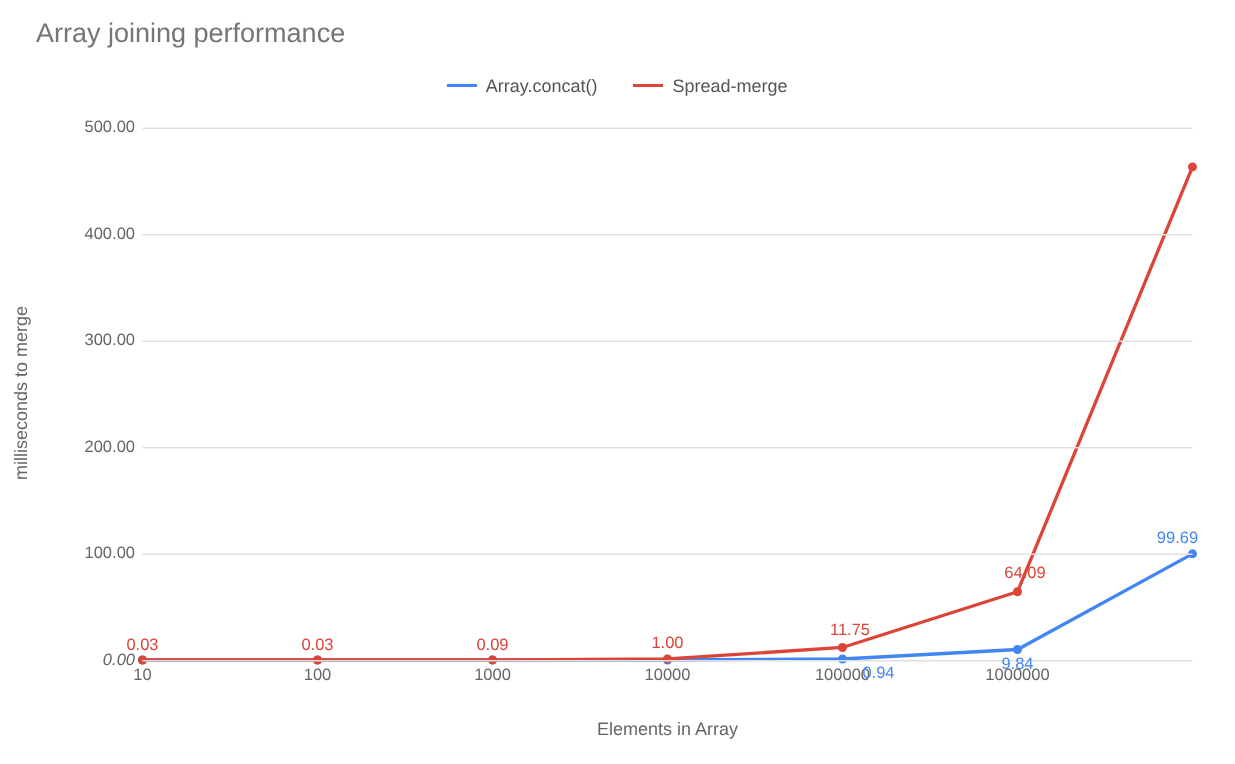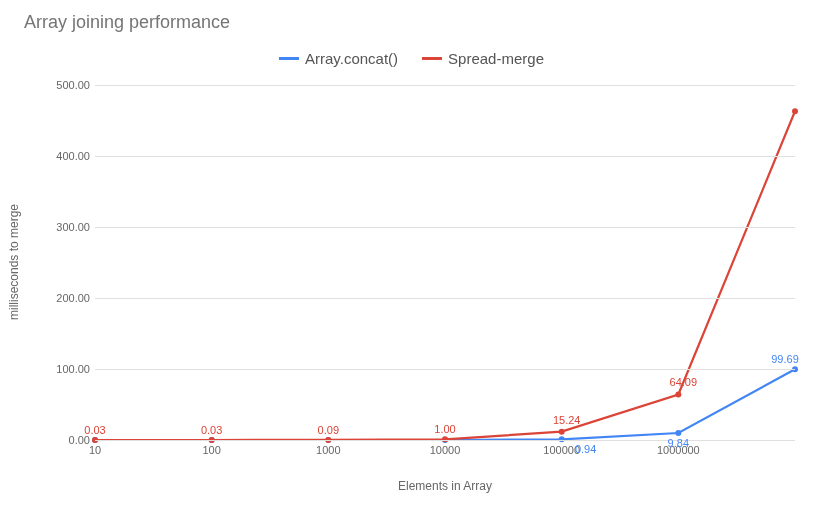--- a/index.html
+++ b/index.html
@@ -33,7 +33,7 @@
     display: flex;
     justify-content: center;
     gap: 24px;
-    font-size: 15px;
+    font-size: 12px;
     color: #555;
   }
   .legend-item {

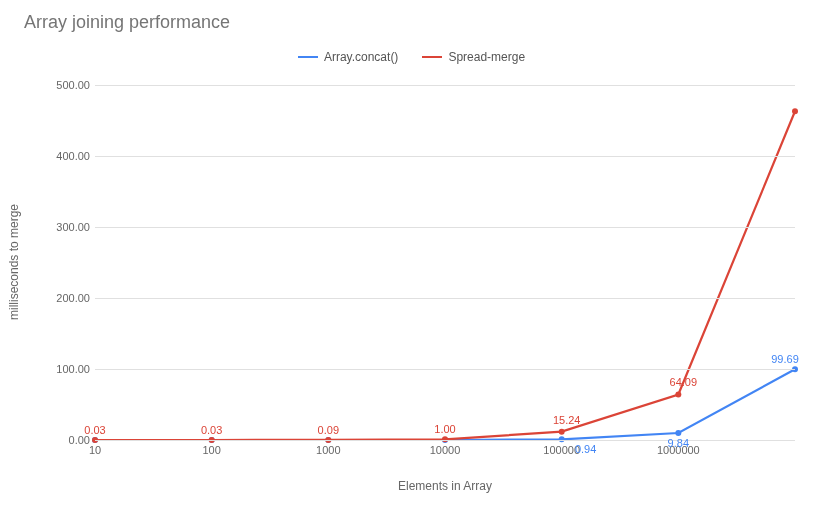--- a/index.html
+++ b/index.html
@@ -184,7 +184,7 @@
       <div class="dlabel-red" style="left: 116.667px; top: 338.979px;">0.03</div>
       <div class="dlabel-red" style="left: 233.333px; top: 338.936px;">0.09</div>
       <div class="dlabel-red" style="left: 350px; top: 338.29px;">1.00</div>
-      <div class="dlabel-red" style="left: 471.667px; top: 328.658px;">15.24</div>
+      <div class="dlabel-red" style="left: 471.667px; top: 328.658px;">11.75</div>
       <div class="dlabel-red" style="left: 588.333px; top: 291.496px;">64.09</div>
     </div>
 </div>

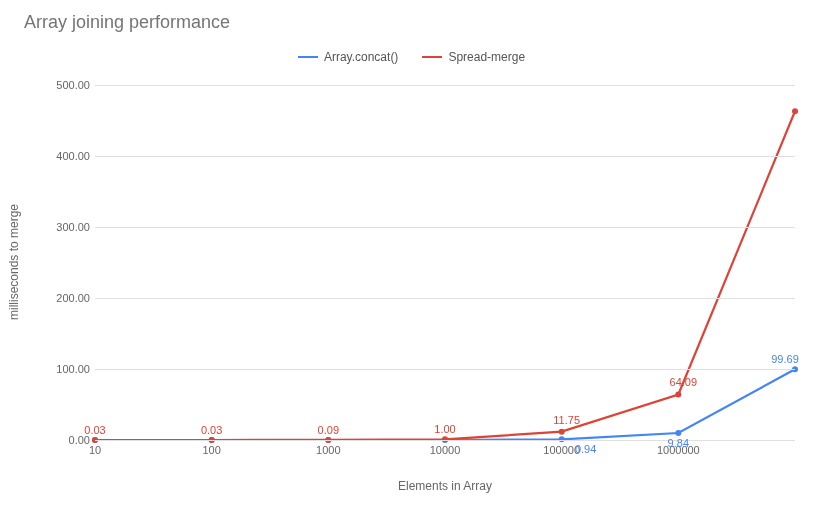--- a/index.html
+++ b/index.html
@@ -160,7 +160,7 @@
         <circle cx="700" cy="26.269999999999982" r="3" class="pt2"></circle>
       </svg>
   <div class="gridline" style="top: 355px;"></div>
-      <div class="y-tick" style="top: 355px;">0.00</div>
+      <div class="y-tick" style="top: 355px; font-style: italic;">0.00</div>
       <div class="gridline" style="top: 284px;"></div>
       <div class="y-tick" style="top: 284px;">100.00</div>
       <div class="gridline" style="top: 213px;"></div>

